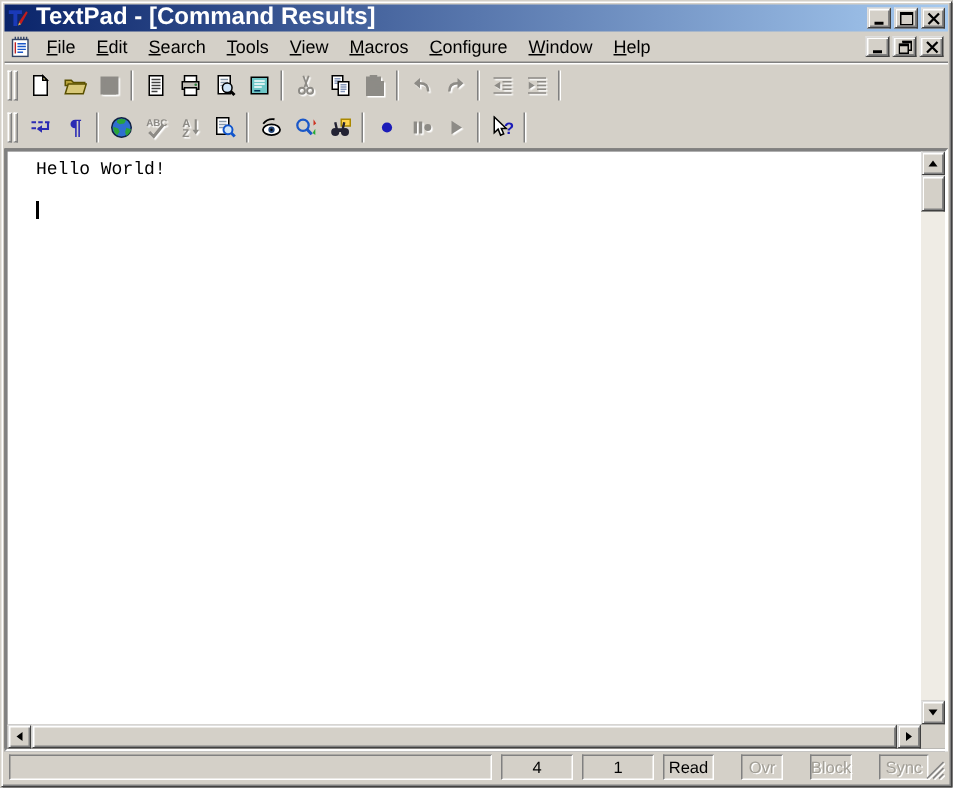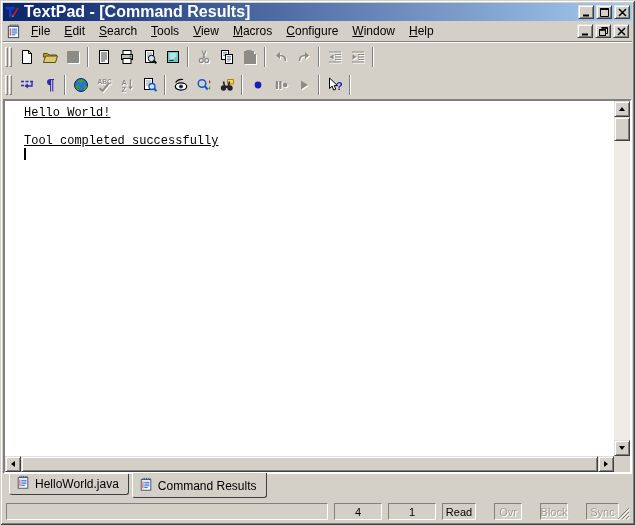--- a/index.html
+++ b/index.html
@@ -54,7 +54,6 @@
     flex:1; min-height:0; display:flex; flex-direction:column;
     border:2px solid; border-color:#808080 #fff #fff #808080;
     background:#404040;
-    text-decoration:underline;
   }
   .ed-main { display:flex; flex:1; min-height:0; }
   .ed-text {

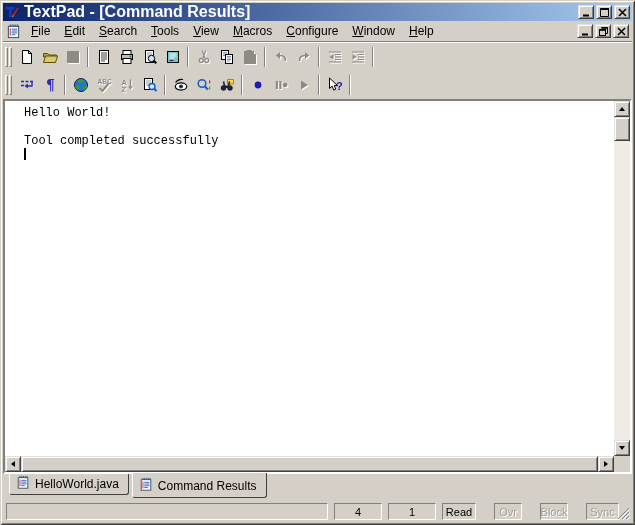--- a/index.html
+++ b/index.html
@@ -403,7 +403,6 @@
       <div class="ed-text" id="editor-lines">
           <div class="line">Hello World!</div>
           <div class="line"></div>
-          <div class="line">Tool completed successfully</div>
           <div class="line"><span class="caret"></span></div>
         </div>
       <div class="vscroll">

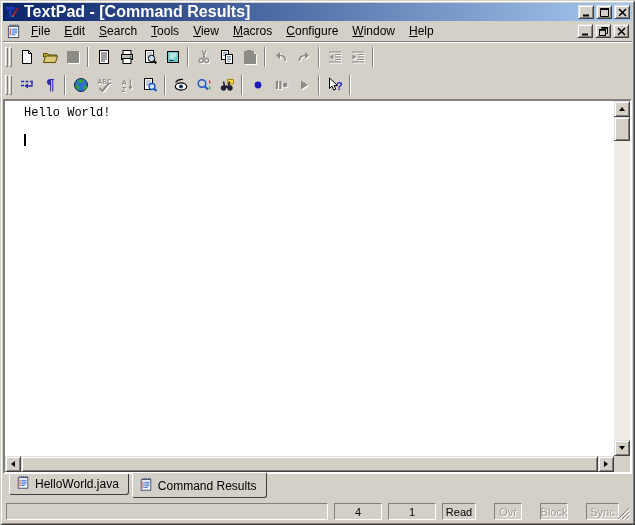--- a/index.html
+++ b/index.html
@@ -433,26 +433,6 @@
     </div>
   </div>
 
-  <div class="tabbar" id="tabbar">
-      <div class="tab">
-        <span><svg viewBox="0 0 16 16" width="15" height="15">
-            <rect x="2.5" y="2.5" width="11" height="12" fill="#fff" stroke="#334466"></rect>
-            <path d="M4.5 2.5v-2M6.5 2.5v-2M8.5 2.5v-2M10.5 2.5v-2M12.5 2.5v-2" stroke="#334466"></path>
-            <path d="M6 5.5h6M6 7.5h6M6 9.5h6M6 11.5h4" stroke="#1a57c8"></path>
-            <path d="M4.5 4.5v8" stroke="#c22222"></path>
-          </svg></span>
-        <span>HelloWorld.java</span>
-      </div>
-      <div class="tab active">
-        <span><svg viewBox="0 0 16 16" width="15" height="15">
-            <rect x="2.5" y="2.5" width="11" height="12" fill="#fff" stroke="#334466"></rect>
-            <path d="M4.5 2.5v-2M6.5 2.5v-2M8.5 2.5v-2M10.5 2.5v-2M12.5 2.5v-2" stroke="#334466"></path>
-            <path d="M6 5.5h6M6 7.5h6M6 9.5h6M6 11.5h4" stroke="#1a57c8"></path>
-            <path d="M4.5 4.5v8" stroke="#c22222"></path>
-          </svg></span>
-        <span>Command Results</span>
-      </div>
-    </div>
 
   <div class="statusbar">
     <div class="sb-panel sb-msg"></div>

